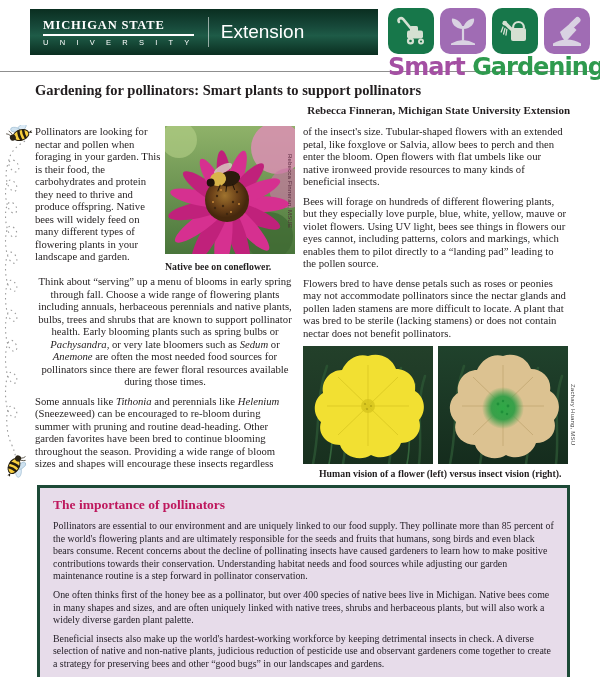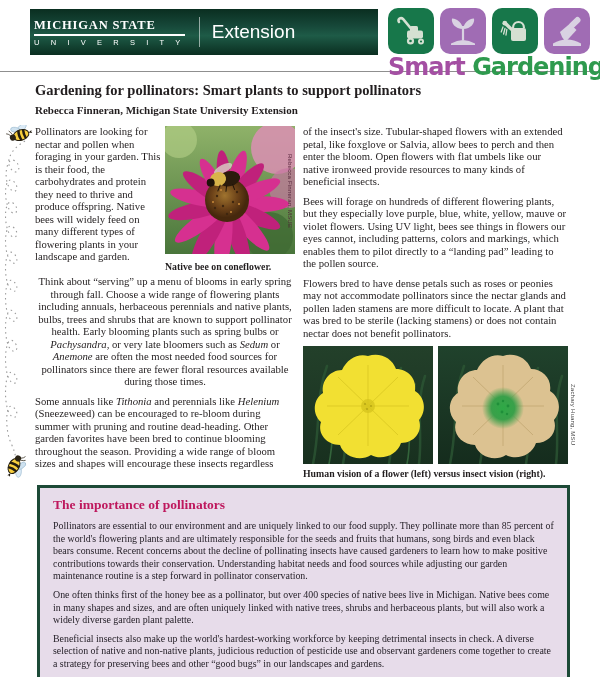--- a/index.html
+++ b/index.html
@@ -13,7 +13,7 @@
   .msu-banner {
     margin:9px 0 0 30px; width:348px; height:46px; display:flex; align-items:center;
     background:linear-gradient(180deg,#0a2e20 0%,#17493a 38%,#1e5b47 58%,#0a2e20 100%);
-    padding-left:4px;
+    padding-left:13px;
   }
   .msu-wordmark { color:#fff; }
   .msu-line1 { font-family:"Liberation Serif",serif; font-weight:bold; font-size:12.5px; letter-spacing:.8px; border-bottom:2px solid #fff; padding-bottom:1px; }

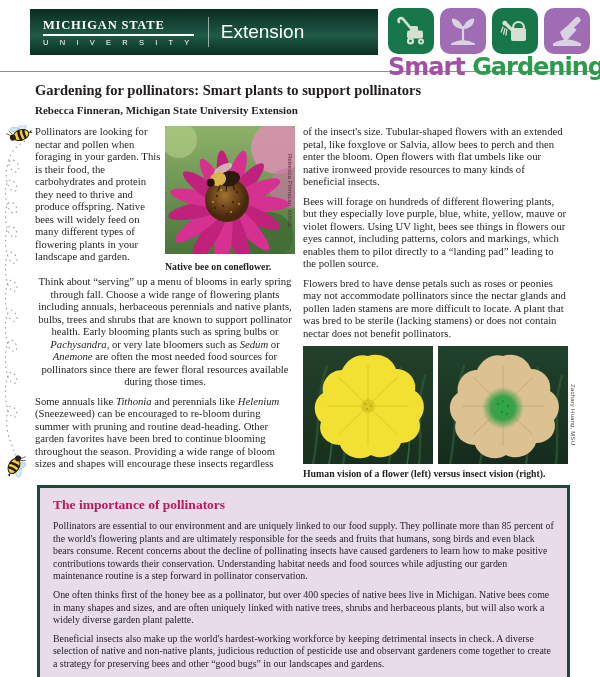--- a/index.html
+++ b/index.html
@@ -31,7 +31,7 @@
   .top-rule { position:absolute; left:0; right:0; top:71px; border-top:1px solid #8f8f8f; z-index:1; }
   
   .title { font-size:14.5px; font-weight:bold; margin:4px 30px 5px 35px; }
-  .author { font-size:11px; font-weight:bold; margin:0 30px 9px 35px; }
+  .author { font-size:11px; font-weight:bold; margin:0 30px 9px 35px;text-align:right; }
   
   .body-wrap { position:relative; padding:0 30px 0 35px; display:flex; gap:8px; }
   .bee-trail { position:absolute; left:1px; top:0; }

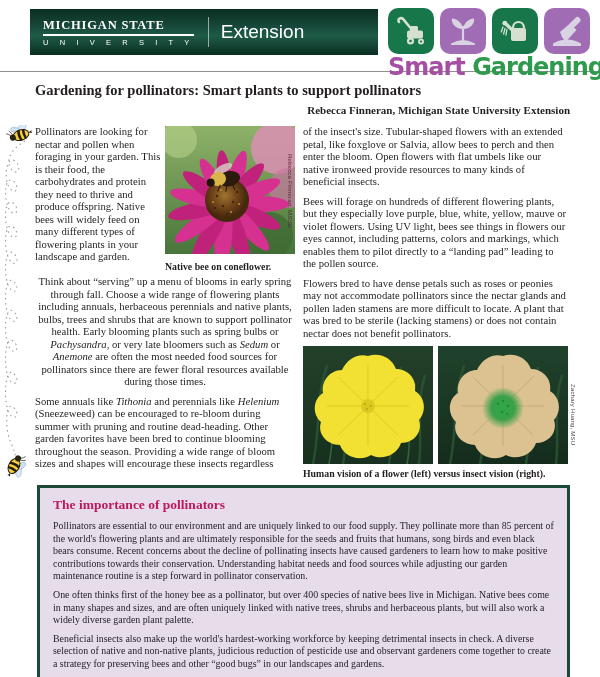--- a/index.html
+++ b/index.html
@@ -301,7 +301,7 @@
           </svg>
         </div>
         <div class="vcred off-photo">Zachary Huang, MSU</div>
-        <figcaption class="fig-caption" style="margin-top:4px;">Human vision of a flower (left) versus insect vision (right).</figcaption>
+        <figcaption class="fig-caption" style="margin-top:4px;margin-left:16px;">Human vision of a flower (left) versus insect vision (right).</figcaption>
       </figure>
     </div>
   </div>

